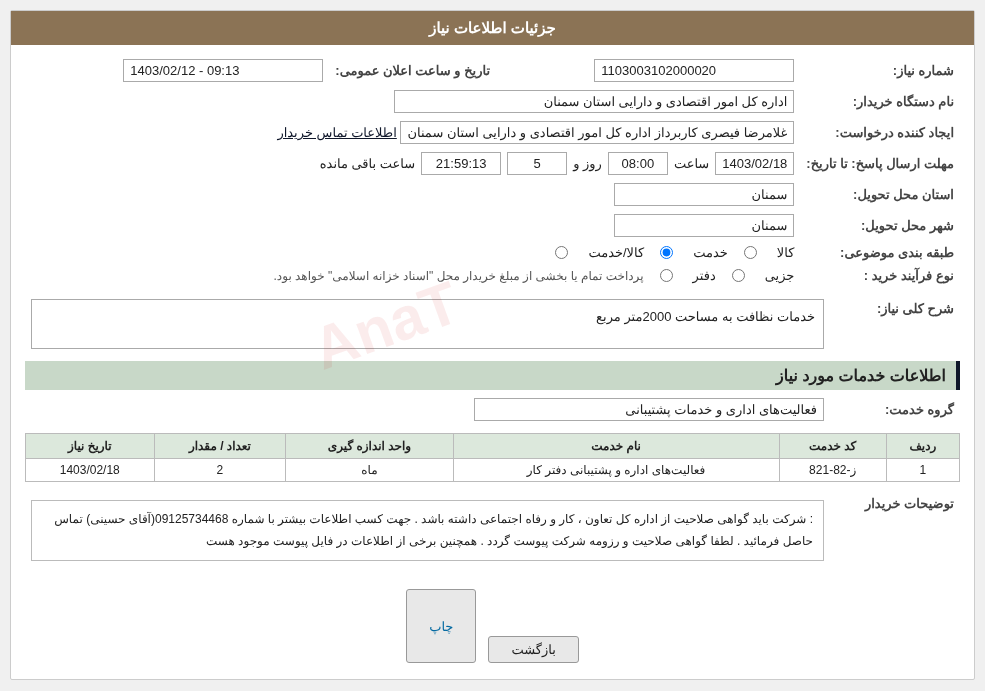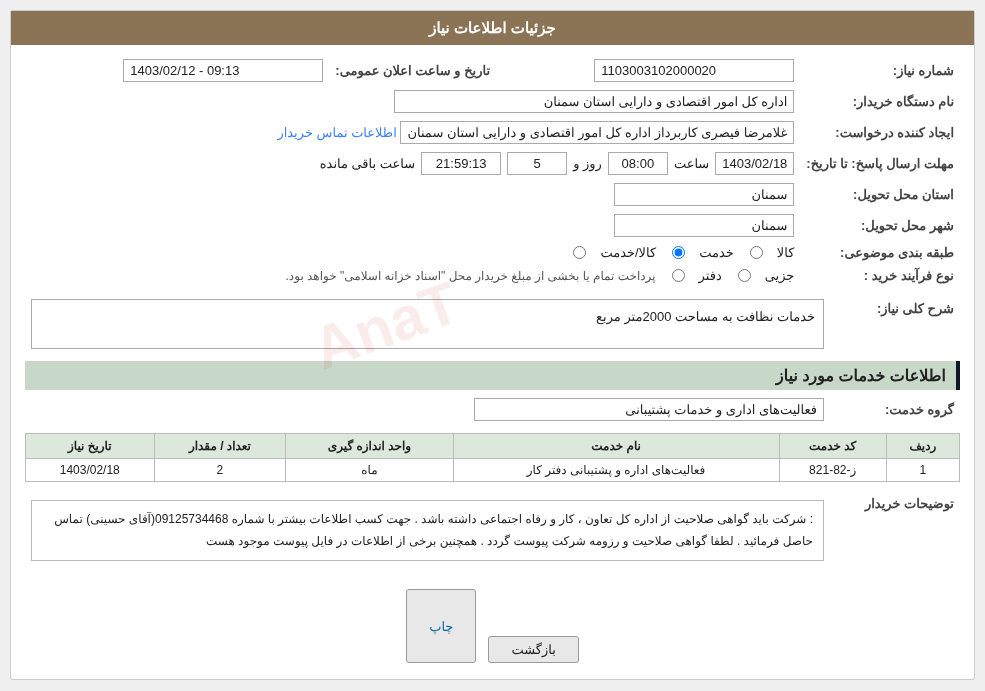--- a/index.html
+++ b/index.html
@@ -61,7 +61,8 @@
       min-width: 400px;
     }
     .contact-link {
-      color: #3b82f6;
+      color: #0f172a;
+      text-decoration: underline;
       cursor: pointer;
       margin-left: 20px;
     }

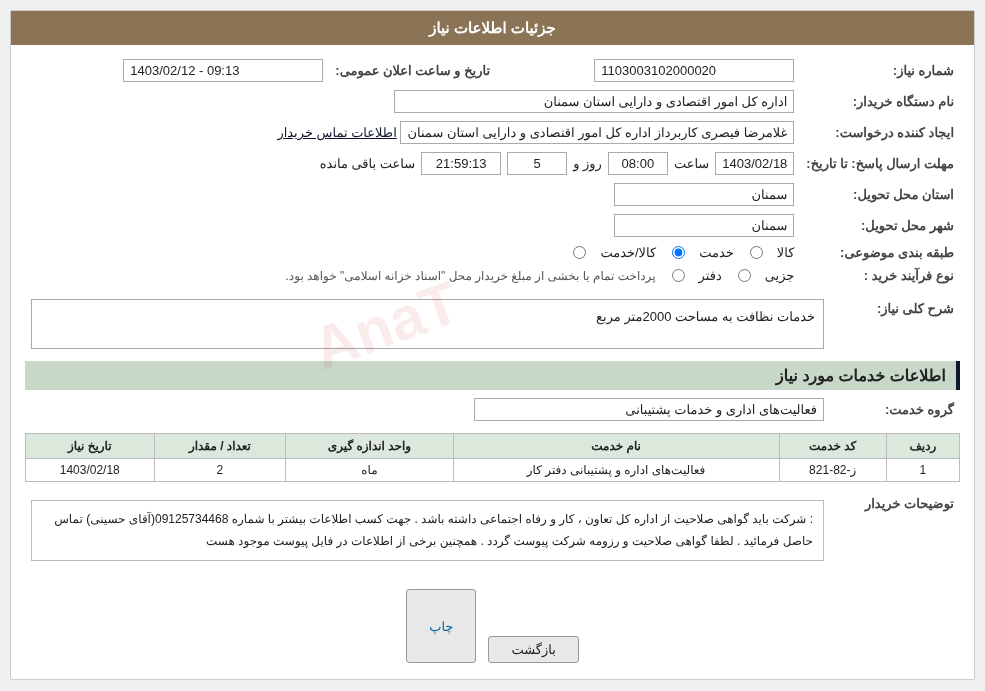--- a/index.html
+++ b/index.html
@@ -95,7 +95,7 @@
     .radio-item {
       display: flex;
       align-items: center;
-      gap: 14px;
+      gap: 20px;
     }
     .purchase-type-row {
       display: flex;

